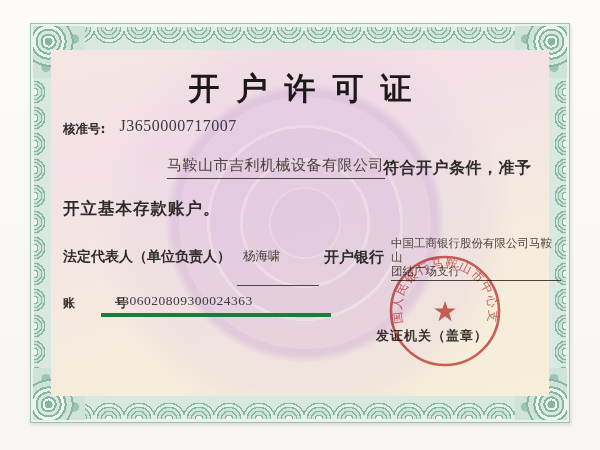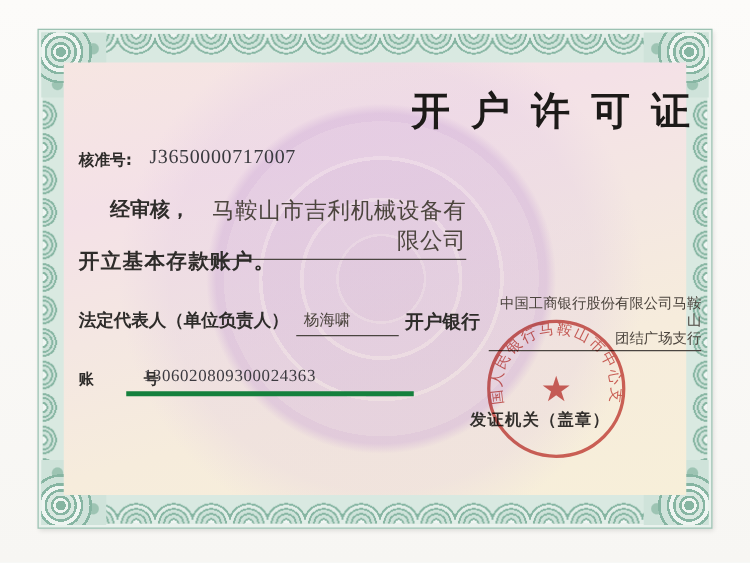--- a/index.html
+++ b/index.html
@@ -49,7 +49,7 @@
 
   
   .layer { position:absolute; inset:0; color:#2e2c2a; }
-  .cert-title { position:absolute; left:0; top:44px; width:100%; text-align:right;
+  .cert-title { position:absolute; left:0; top:44px; width:100%; text-align:center;
       font-size:31px; font-weight:700; letter-spacing:17px; text-indent:17px; color:#1c1a18;
       font-family:"DejaVu Serif","Liberation Serif",serif; }
   .row-approval { position:absolute; left:32px; top:95px; font-size:12.5px; font-weight:700; }

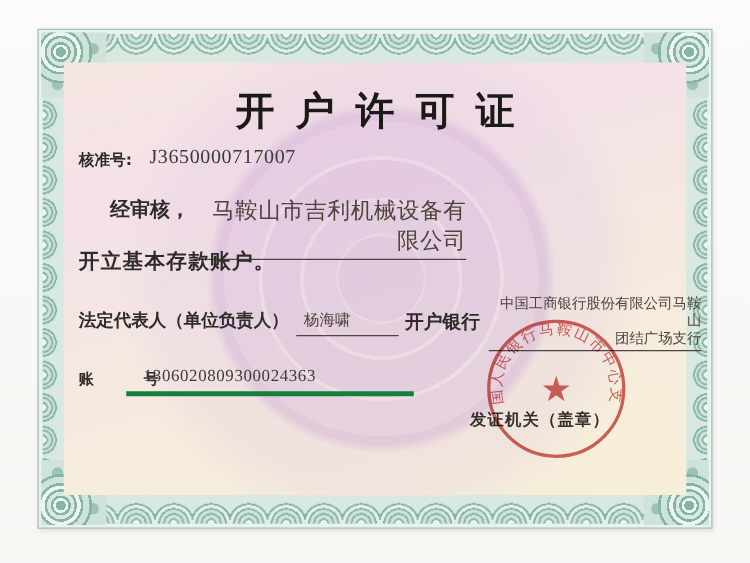--- a/index.html
+++ b/index.html
@@ -116,7 +116,6 @@
 
 
       <div class="row-line1">
-        <span class="lbl-audited">经审核，</span>
         <span class="company-line">马鞍山市吉利机械设备有限公司</span>
       </div>
 

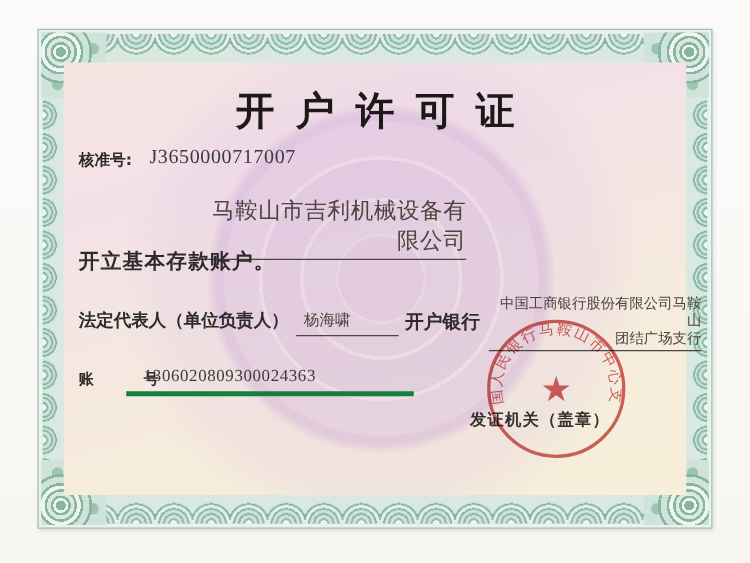--- a/index.html
+++ b/index.html
@@ -60,9 +60,9 @@
 
   .row-line1 { position:absolute; left:0; top:132px; width:100%; height:26px; }
   .lbl-audited { position:absolute; left:57px; top:2px; font-size:16px; font-weight:700; }
-  .company-line { position:absolute; left:124px; top:0; width:218px; text-align:right;
+  .company-line { position:absolute; left:136px; top:0; width:218px; text-align:left;
       border-bottom:1px solid #4a4540; padding-bottom:3px;
-      font-family:"Liberation Serif","DejaVu Serif",serif; font-size:18px; color:#4c453e; letter-spacing:0.5px; }
+      font-family:"Liberation Serif","DejaVu Serif",serif; font-size:15px; color:#4c453e; letter-spacing:0.5px; }
   .lbl-qualify { position:absolute; left:352px; top:2px; font-size:16px; font-weight:700; letter-spacing:0.5px; }
   .row-line2 { position:absolute; left:32px; top:174px; font-size:16.5px; font-weight:700; letter-spacing:1px;text-align:right; }
 

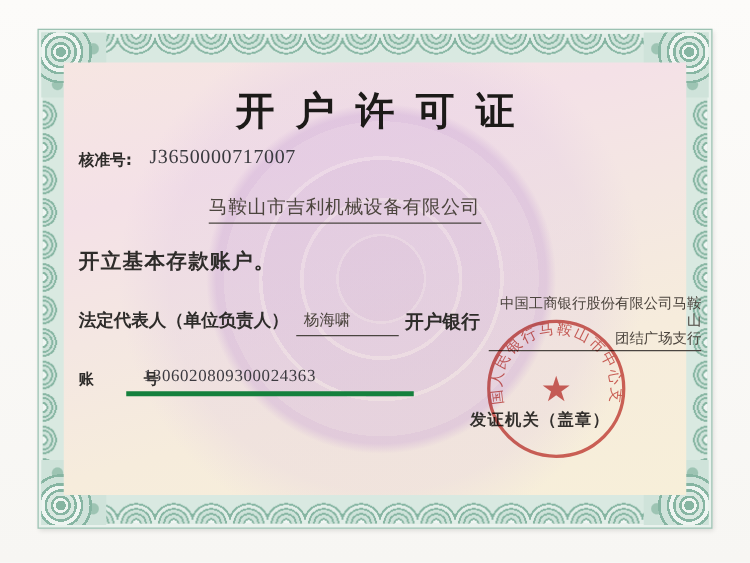--- a/index.html
+++ b/index.html
@@ -117,6 +117,7 @@
 
       <div class="row-line1">
         <span class="company-line">马鞍山市吉利机械设备有限公司</span>
+        <span class="lbl-qualify">符合开户条件，准予</span>
       </div>
 
       <div class="row-line2">开立基本存款账户。</div>

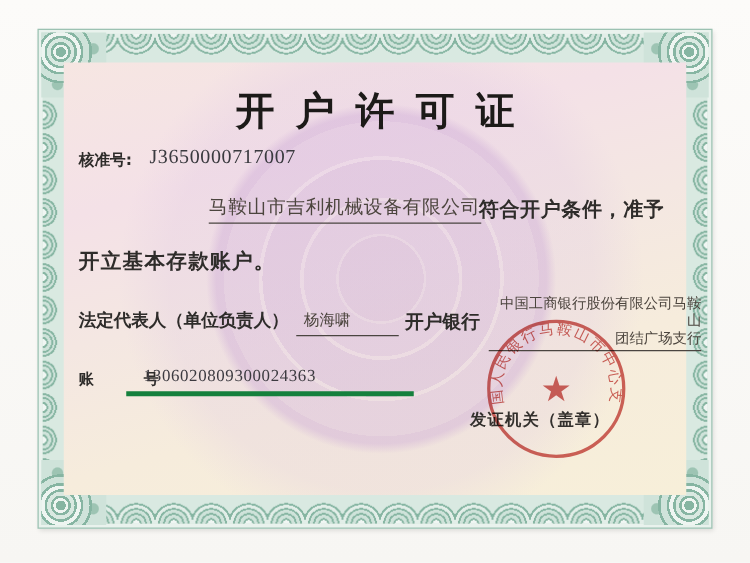--- a/index.html
+++ b/index.html
@@ -73,7 +73,7 @@
   .lbl-bank { position:absolute; left:293px; top:6px; font-size:15px; font-weight:700; }
   .bank-value { position:absolute; left:360px; top:-6px; width:170px; border-bottom:1px solid #4a4540;
       padding-bottom:2px; font-family:"Liberation Serif","DejaVu Serif",serif; font-size:11.5px;
-      line-height:14px; color:#4c453e;text-align:right; }
+      line-height:14px; color:#4c453e; }
 
   .row-account { position:absolute; left:0; top:268px; width:100%; }
   .lbl-account { position:absolute; left:32px; top:3px; font-size:12px; font-weight:700; letter-spacing:14px; }

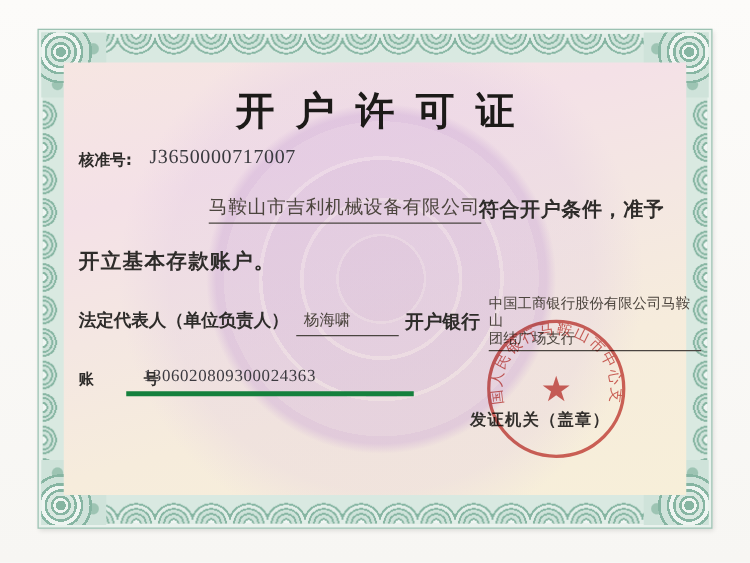--- a/index.html
+++ b/index.html
@@ -69,7 +69,7 @@
   .row-rep { position:absolute; left:0; top:218px; width:100%; }
   .lbl-rep { position:absolute; left:32px; top:6px; font-size:14px; font-weight:700; }
   .rep-name { position:absolute; left:206px; top:0; width:82px; border-bottom:1px solid #4a4540;
-      padding:6px 4px 3px 6px; font-family:"Liberation Serif","DejaVu Serif",serif; font-size:12.5px; color:#4c453e; }
+      padding:6px 4px 20px 6px; font-family:"Liberation Serif","DejaVu Serif",serif; font-size:12.5px; color:#4c453e; }
   .lbl-bank { position:absolute; left:293px; top:6px; font-size:15px; font-weight:700; }
   .bank-value { position:absolute; left:360px; top:-6px; width:170px; border-bottom:1px solid #4a4540;
       padding-bottom:2px; font-family:"Liberation Serif","DejaVu Serif",serif; font-size:11.5px;

